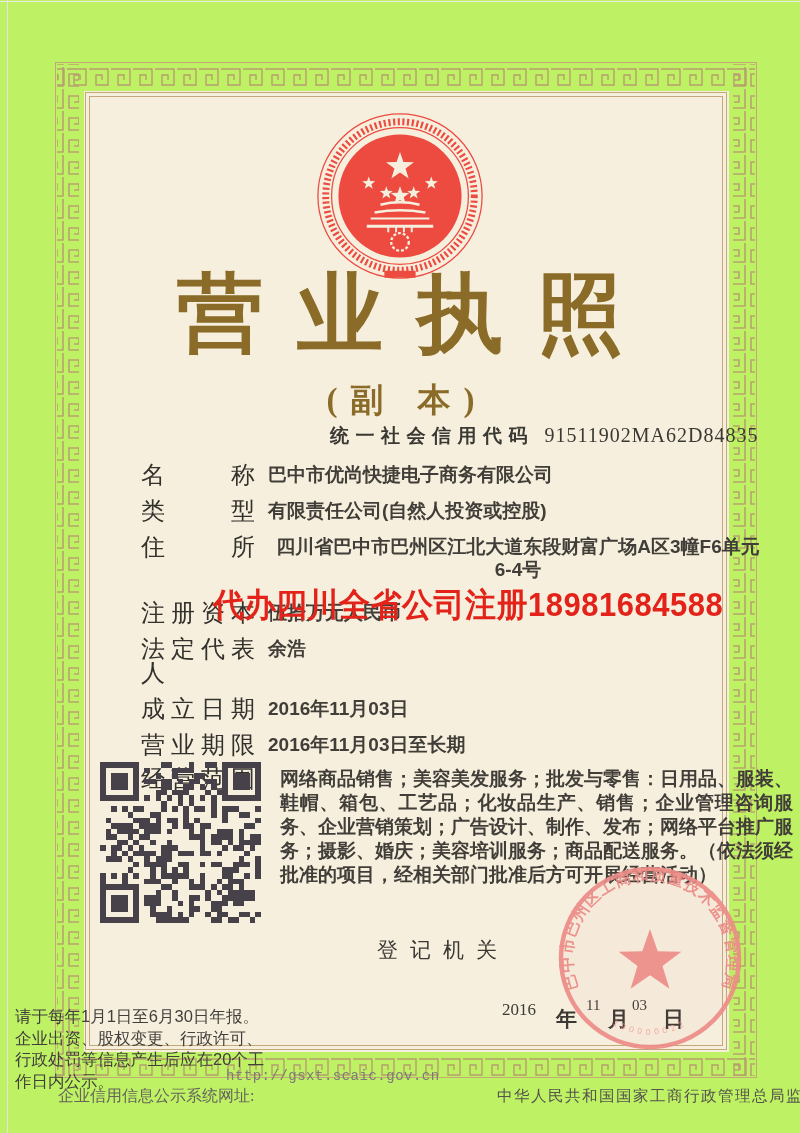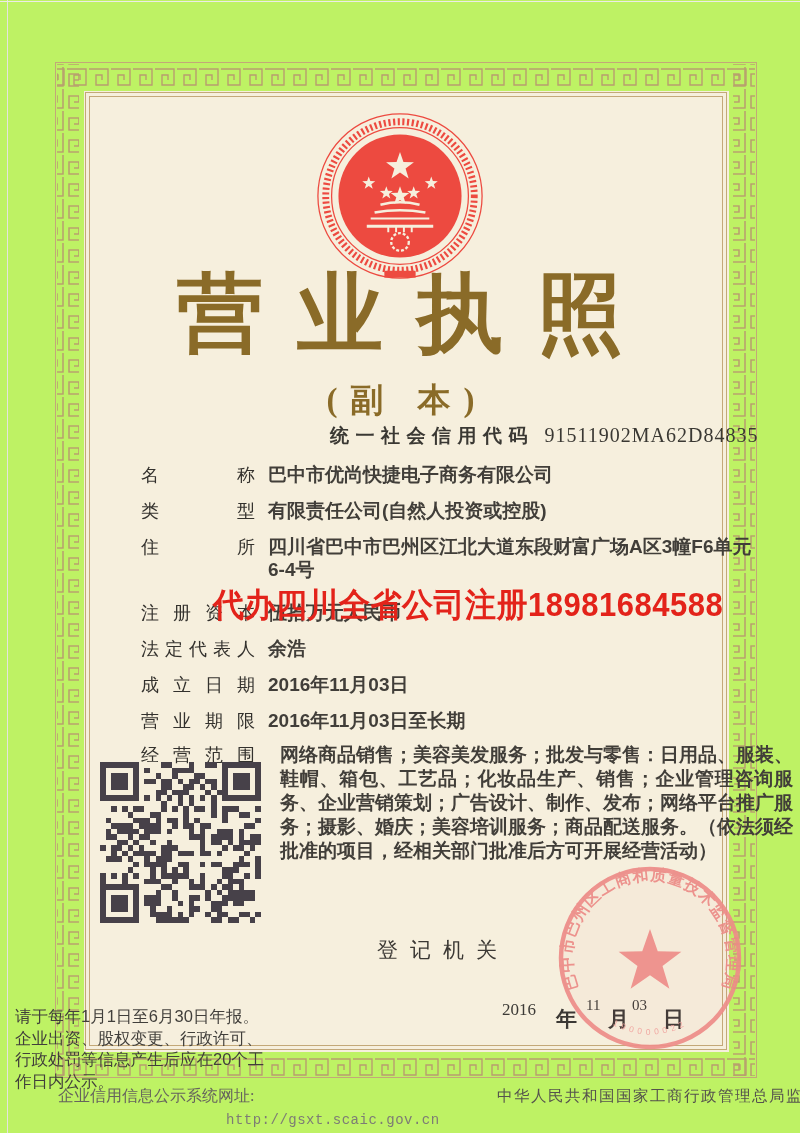--- a/index.html
+++ b/index.html
@@ -21,7 +21,7 @@
   
   .fields{top:463px;left:141px;width:652px;z-index:2;}
   .frow{display:flex;margin-bottom:12px;}
-  .flabel{width:114px;min-width:114px;font-size:18px;color:#33312d;text-align:justify;text-align-last:justify;line-height:24px;}
+  .flabel{width:114px;min-width:114px;font-size:24px;color:#33312d;text-align:justify;text-align-last:justify;line-height:24px;}
   .fvalue{margin-left:13px;font-size:19px;font-weight:600;color:#413e39;line-height:23px;max-width:524px;}
   .frow-address .fvalue{max-width:500px;}
   .frow-scope .fvalue{text-align:justify;width:522px;line-height:24px;margin-left:25px;}

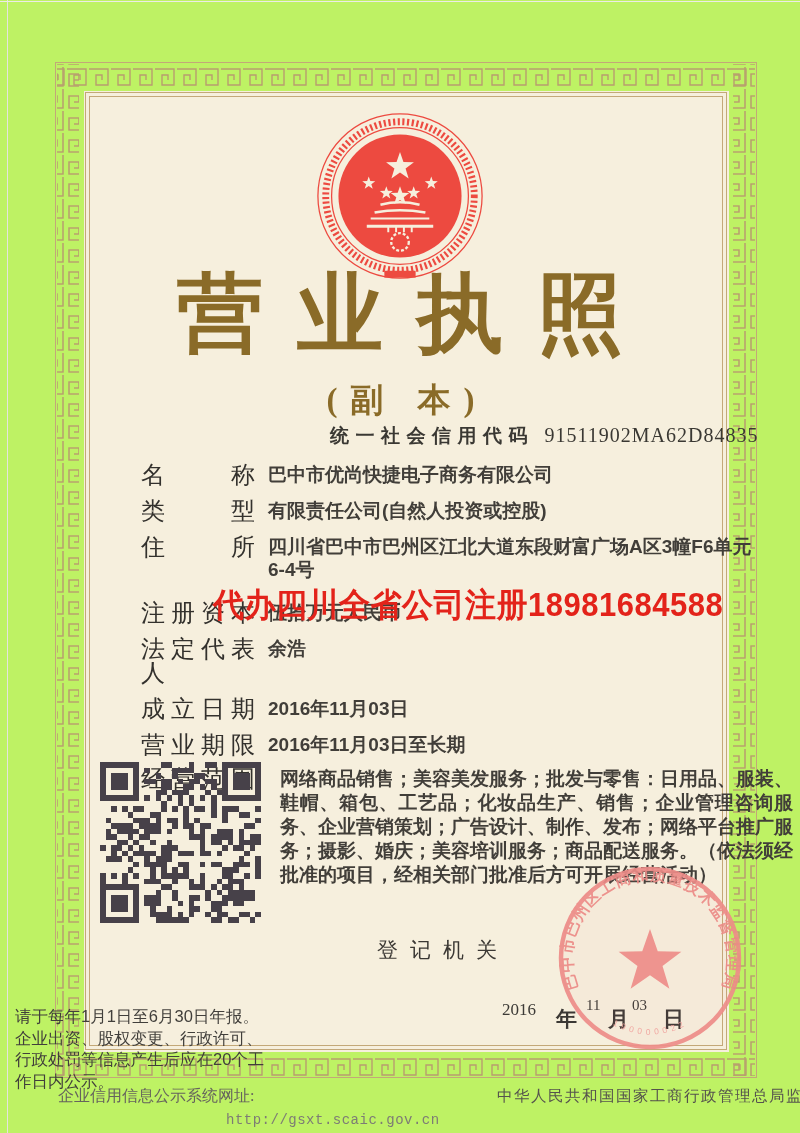--- a/index.html
+++ b/index.html
@@ -22,7 +22,7 @@
   .fields{top:463px;left:141px;width:652px;z-index:2;}
   .frow{display:flex;margin-bottom:12px;}
   .flabel{width:114px;min-width:114px;font-size:24px;color:#33312d;text-align:justify;text-align-last:justify;line-height:24px;}
-  .fvalue{margin-left:13px;font-size:19px;font-weight:600;color:#413e39;line-height:23px;max-width:524px;}
+  .fvalue{margin-left:13px;font-size:19px;font-weight:600;color:#413e39;line-height:23px;max-width:524px;text-align:center;}
   .frow-address .fvalue{max-width:500px;}
   .frow-scope .fvalue{text-align:justify;width:522px;line-height:24px;margin-left:25px;}
   .frow-address{margin-bottom:20px;}

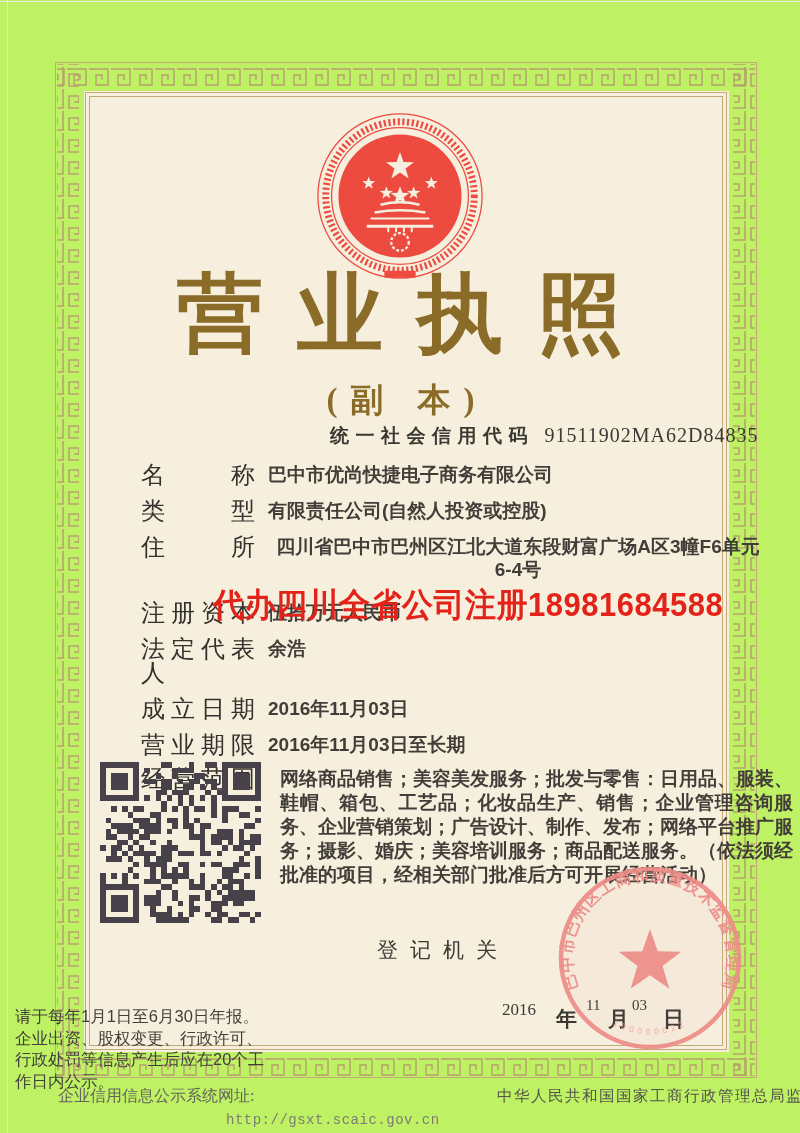--- a/index.html
+++ b/index.html
@@ -50,7 +50,7 @@
   .notice div{white-space:nowrap;}
   .site-label{top:1086px;left:58px;font-family:"Liberation Serif","DejaVu Serif",serif;font-size:16px;color:#66645d;z-index:3;white-space:nowrap;}
   .site-url{top:1068px;left:226px;font-family:"Liberation Mono","DejaVu Sans Mono",monospace;font-size:14px;
-    color:#7d7c75;letter-spacing:0.5px;z-index:3;white-space:nowrap;margin-top:44px;}
+    color:#7d7c75;letter-spacing:0.5px;z-index:3;white-space:nowrap;}
   .supervisor{top:1086px;left:497px;font-family:"Liberation Serif","DejaVu Serif",serif;font-size:15.5px;
     color:#55534d;letter-spacing:1.5px;z-index:2;white-space:nowrap;}
 </style>

